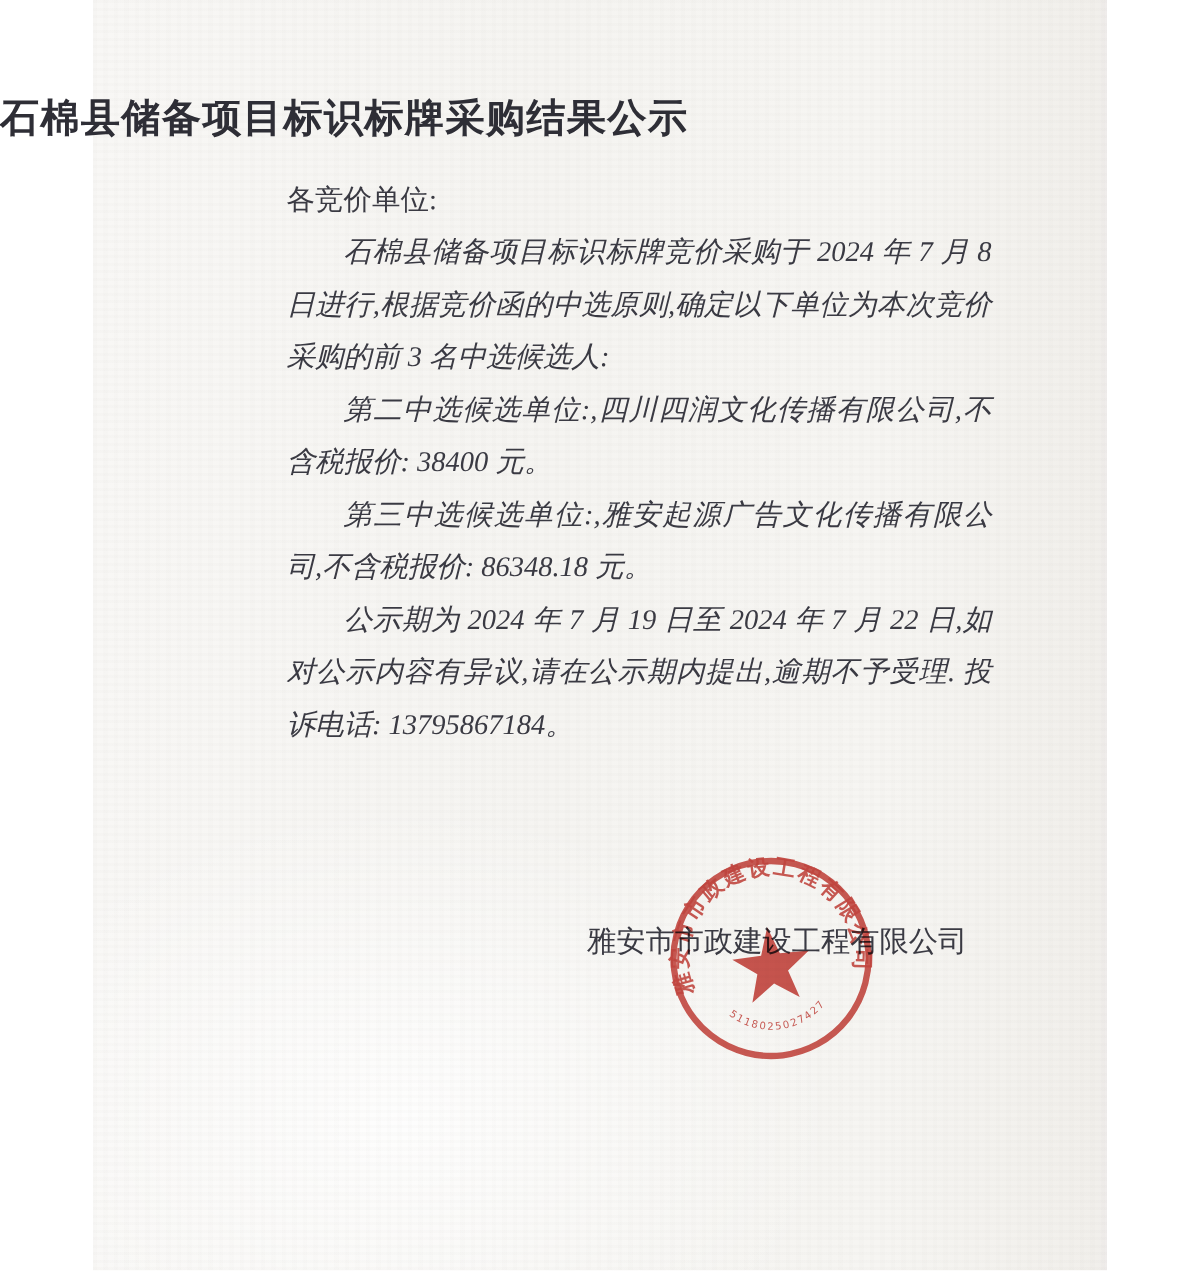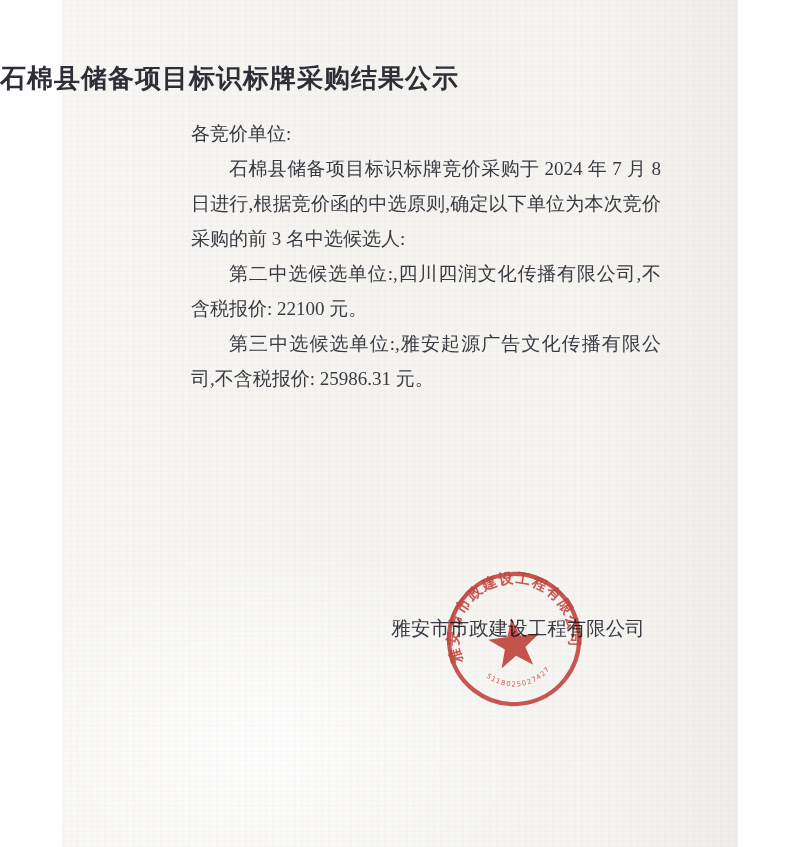--- a/index.html
+++ b/index.html
@@ -46,7 +46,7 @@
     margin-left: 31px;
   }
   .content p { margin: 0; }
-  .content p.para { text-indent: 2em; }
+  .content p.para { text-indent: 2em; font-style: italic; }
   .signature {
     position: absolute;
     left: 368px; top: 612px;

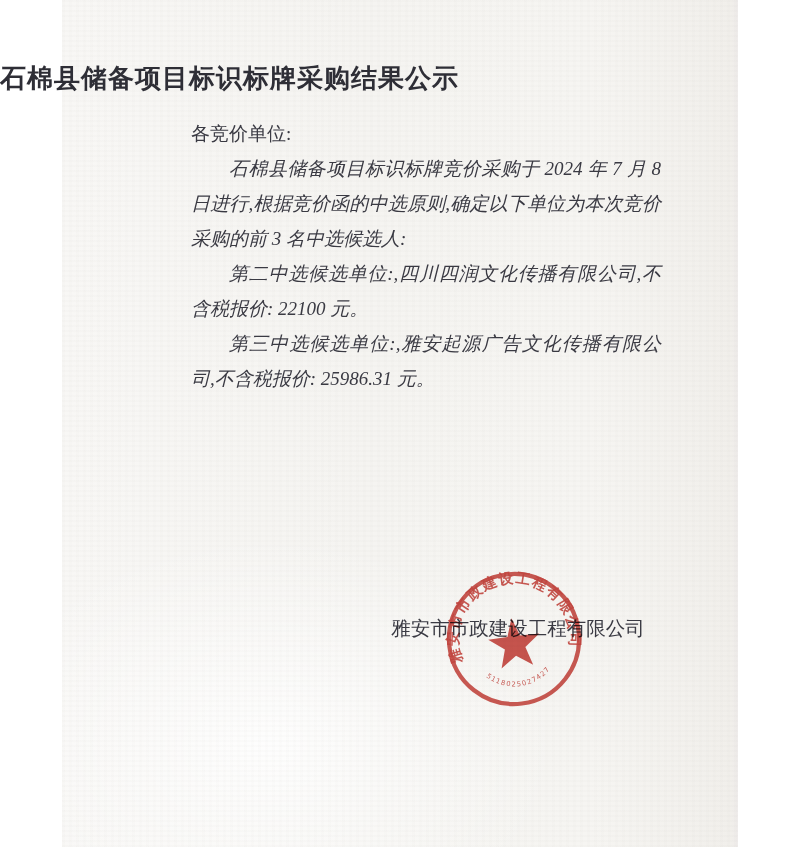--- a/index.html
+++ b/index.html
@@ -75,7 +75,7 @@
 <div class="content">
   <p>各竞价单位:</p>
   <p class="para">石棉县储备项目标识标牌竞价采购于 2024 年 7 月 8 日进行,根据竞价函的中选原则,确定以下单位为本次竞价采购的前 3 名中选候选人:</p>
-  <p class="para">第二中选候选单位:,四川四润文化传播有限公司,不含税报价: 22100 元。</p>
+  <p class="para">第二中选候选单位:,四川四润文化传播有限公司,不含税报价: 38400 元。</p>
   <p class="para">第三中选候选单位:,雅安起源广告文化传播有限公司,不含税报价: 25986.31 元。</p>
 </div>
 

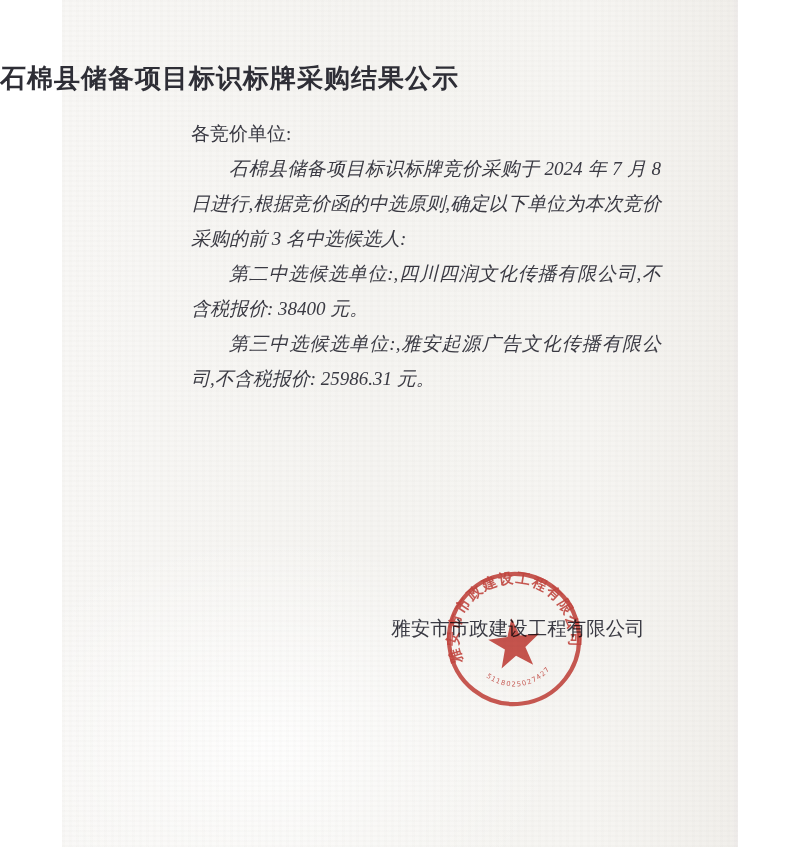--- a/index.html
+++ b/index.html
@@ -76,7 +76,7 @@
   <p>各竞价单位:</p>
   <p class="para">石棉县储备项目标识标牌竞价采购于 2024 年 7 月 8 日进行,根据竞价函的中选原则,确定以下单位为本次竞价采购的前 3 名中选候选人:</p>
   <p class="para">第二中选候选单位:,四川四润文化传播有限公司,不含税报价: 38400 元。</p>
-  <p class="para">第三中选候选单位:,雅安起源广告文化传播有限公司,不含税报价: 25986.31 元。</p>
+  <p class="para">第三中选候选单位:,雅安起源广告文化传播有限公司,不含税报价: 86348.18 元。</p>
 </div>
 
 <div class="signature">

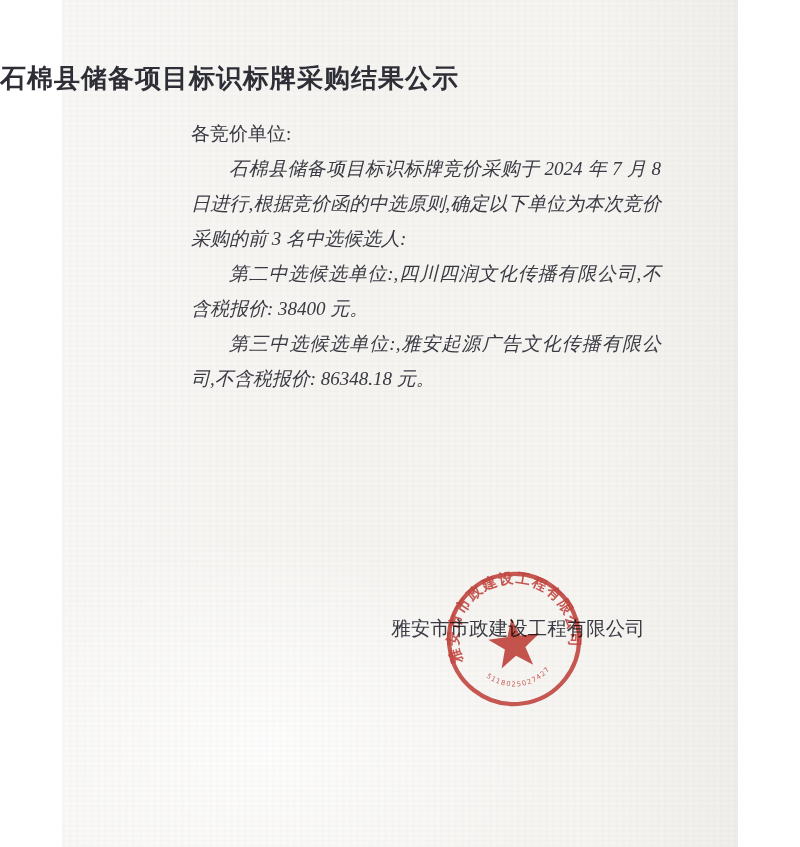--- a/index.html
+++ b/index.html
@@ -77,6 +77,7 @@
   <p class="para">石棉县储备项目标识标牌竞价采购于 2024 年 7 月 8 日进行,根据竞价函的中选原则,确定以下单位为本次竞价采购的前 3 名中选候选人:</p>
   <p class="para">第二中选候选单位:,四川四润文化传播有限公司,不含税报价: 38400 元。</p>
   <p class="para">第三中选候选单位:,雅安起源广告文化传播有限公司,不含税报价: 86348.18 元。</p>
+  <p class="para">公示期为 2024 年 7 月 19 日至 2024 年 7 月 22 日,如对公示内容有异议,请在公示期内提出,逾期不予受理. 投诉电话: 13795867184。</p>
 </div>
 
 <div class="signature">

